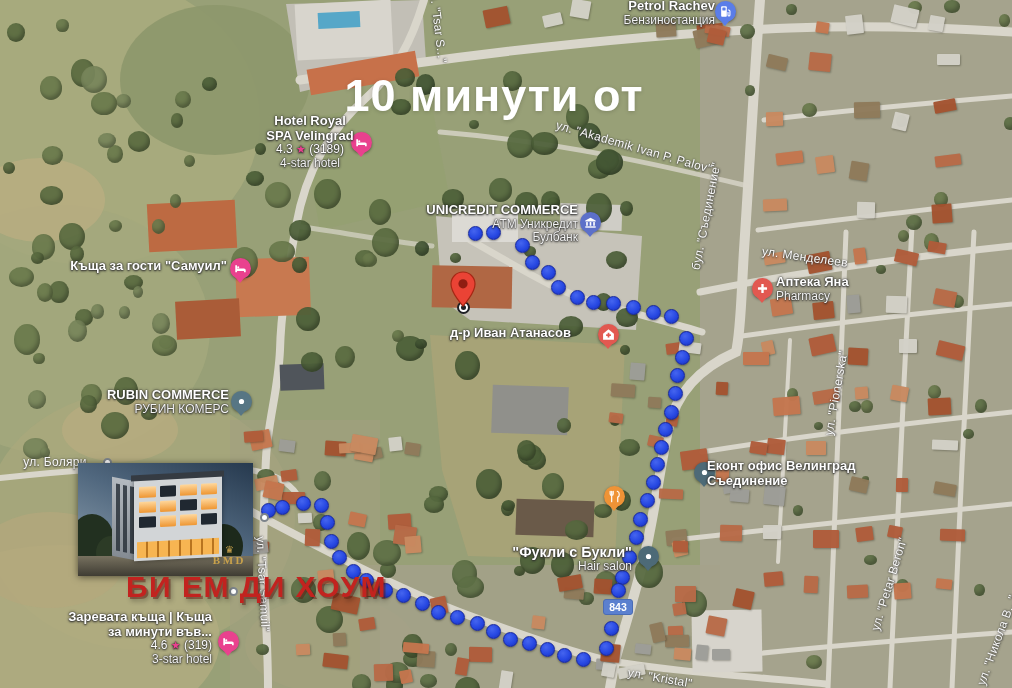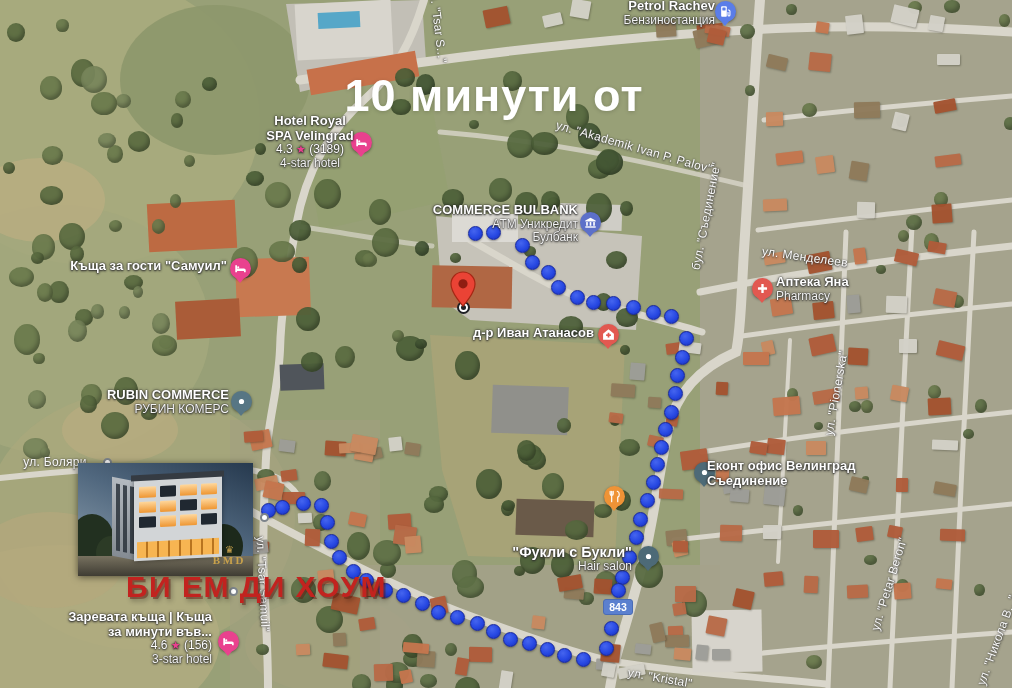--- a/index.html
+++ b/index.html
@@ -555,7 +555,7 @@
           <i class="tail"></i>
         </div>
         <div class="poi-text" style="top: 203px; right: 434px; text-align: right;">
-          <div class="line l-name">COMMERCE BULBANK</div>
+          <div class="line l-name">UNICREDIT COMMERCE</div>
           <div class="line l-sub">АТМ Уникредит</div>
           <div class="line l-sub">Булбанк</div>
         </div>

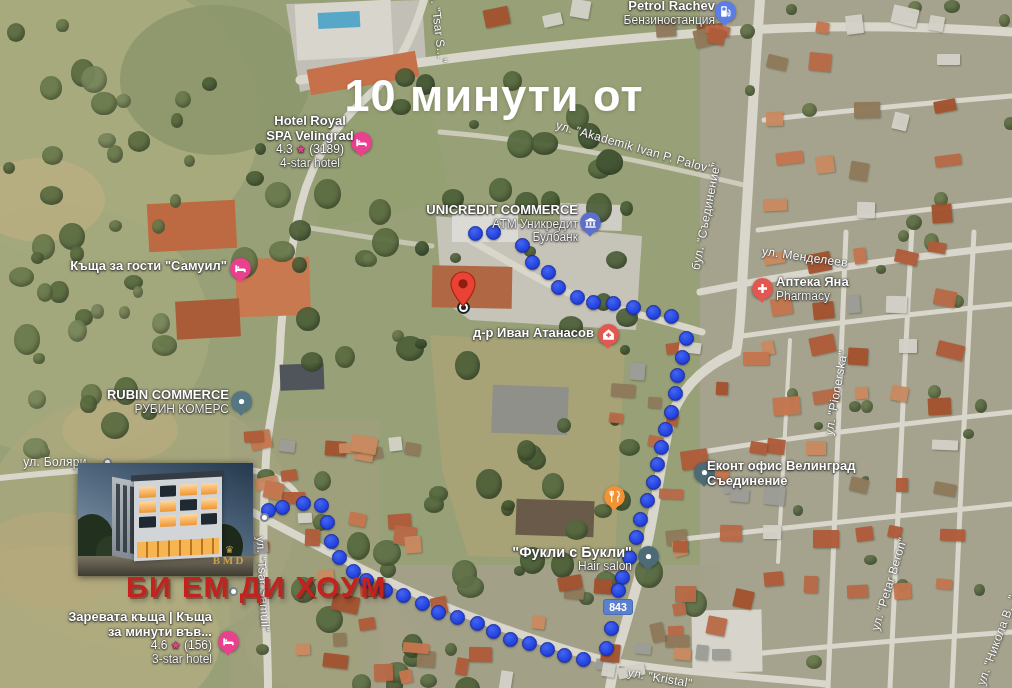--- a/index.html
+++ b/index.html
@@ -581,7 +581,7 @@
           </svg>
           <i class="tail"></i>
         </div>
-        <div class="poi-text" style="top: 326px; right: 418px; text-align: right;">
+        <div class="poi-text" style="top: 326px; right: 441px; text-align: right;">
           <div class="line l-name">д-р Иван Атанасов</div>
         </div>
       </div>

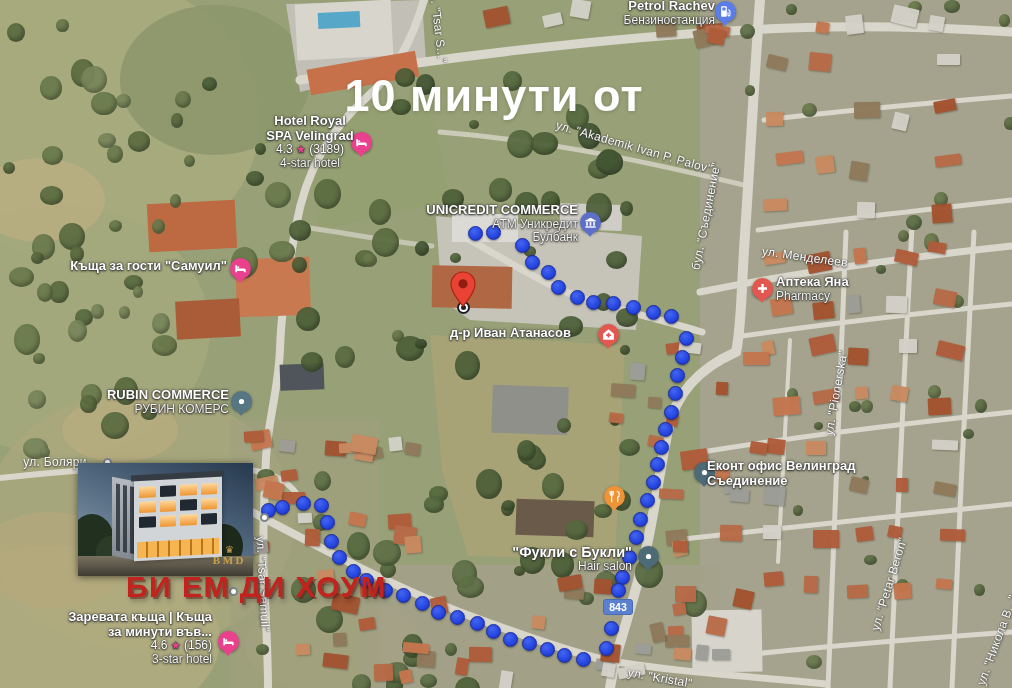--- a/index.html
+++ b/index.html
@@ -654,7 +654,7 @@
         <div class="poi-text" style="top: 610px; right: 800px; text-align: right;">
           <div class="line l-name">Заревата къща | Къща</div>
           <div class="line l-name">за минути във...</div>
-          <div class="line l-rating"><span>4.6</span> <span class="star">★</span> <span>(156)</span></div>
+          <div class="line l-rating"><span>4.6</span> <span class="star">★</span> <span>(319)</span></div>
           <div class="line l-sub">3-star hotel</div>
         </div>
       </div>

